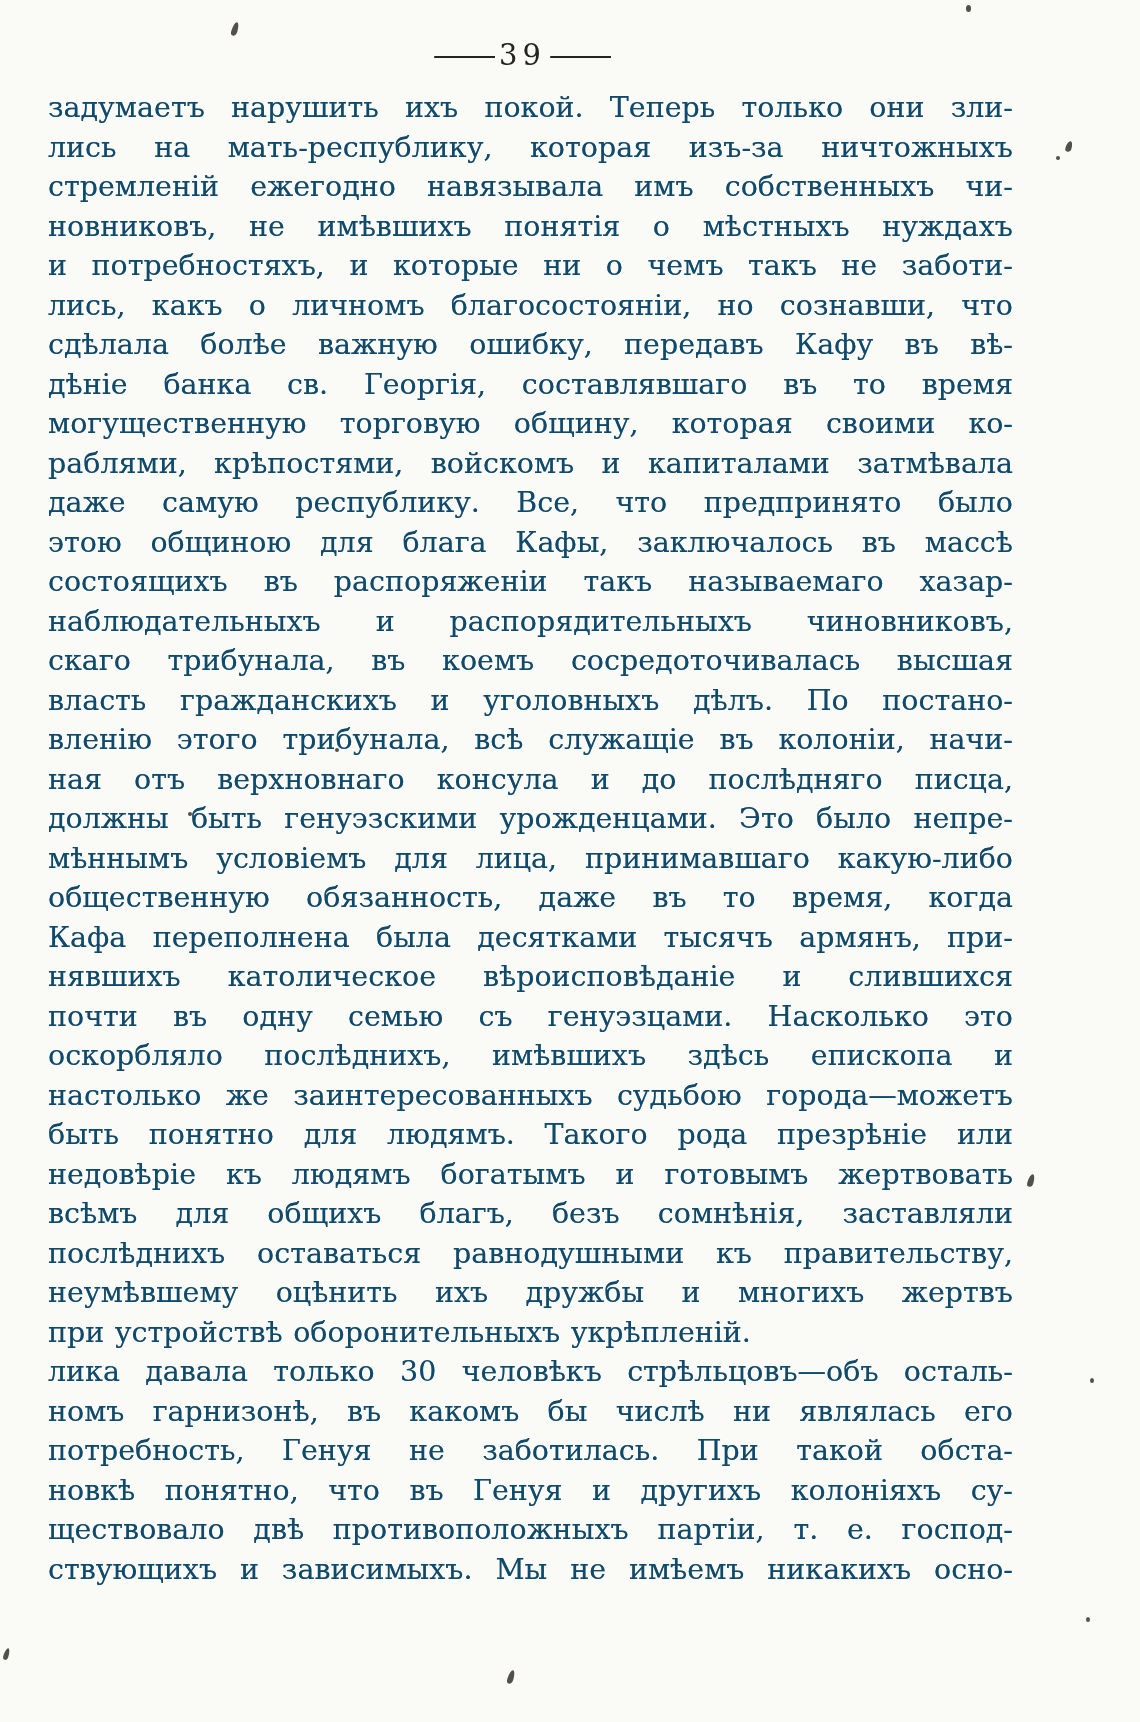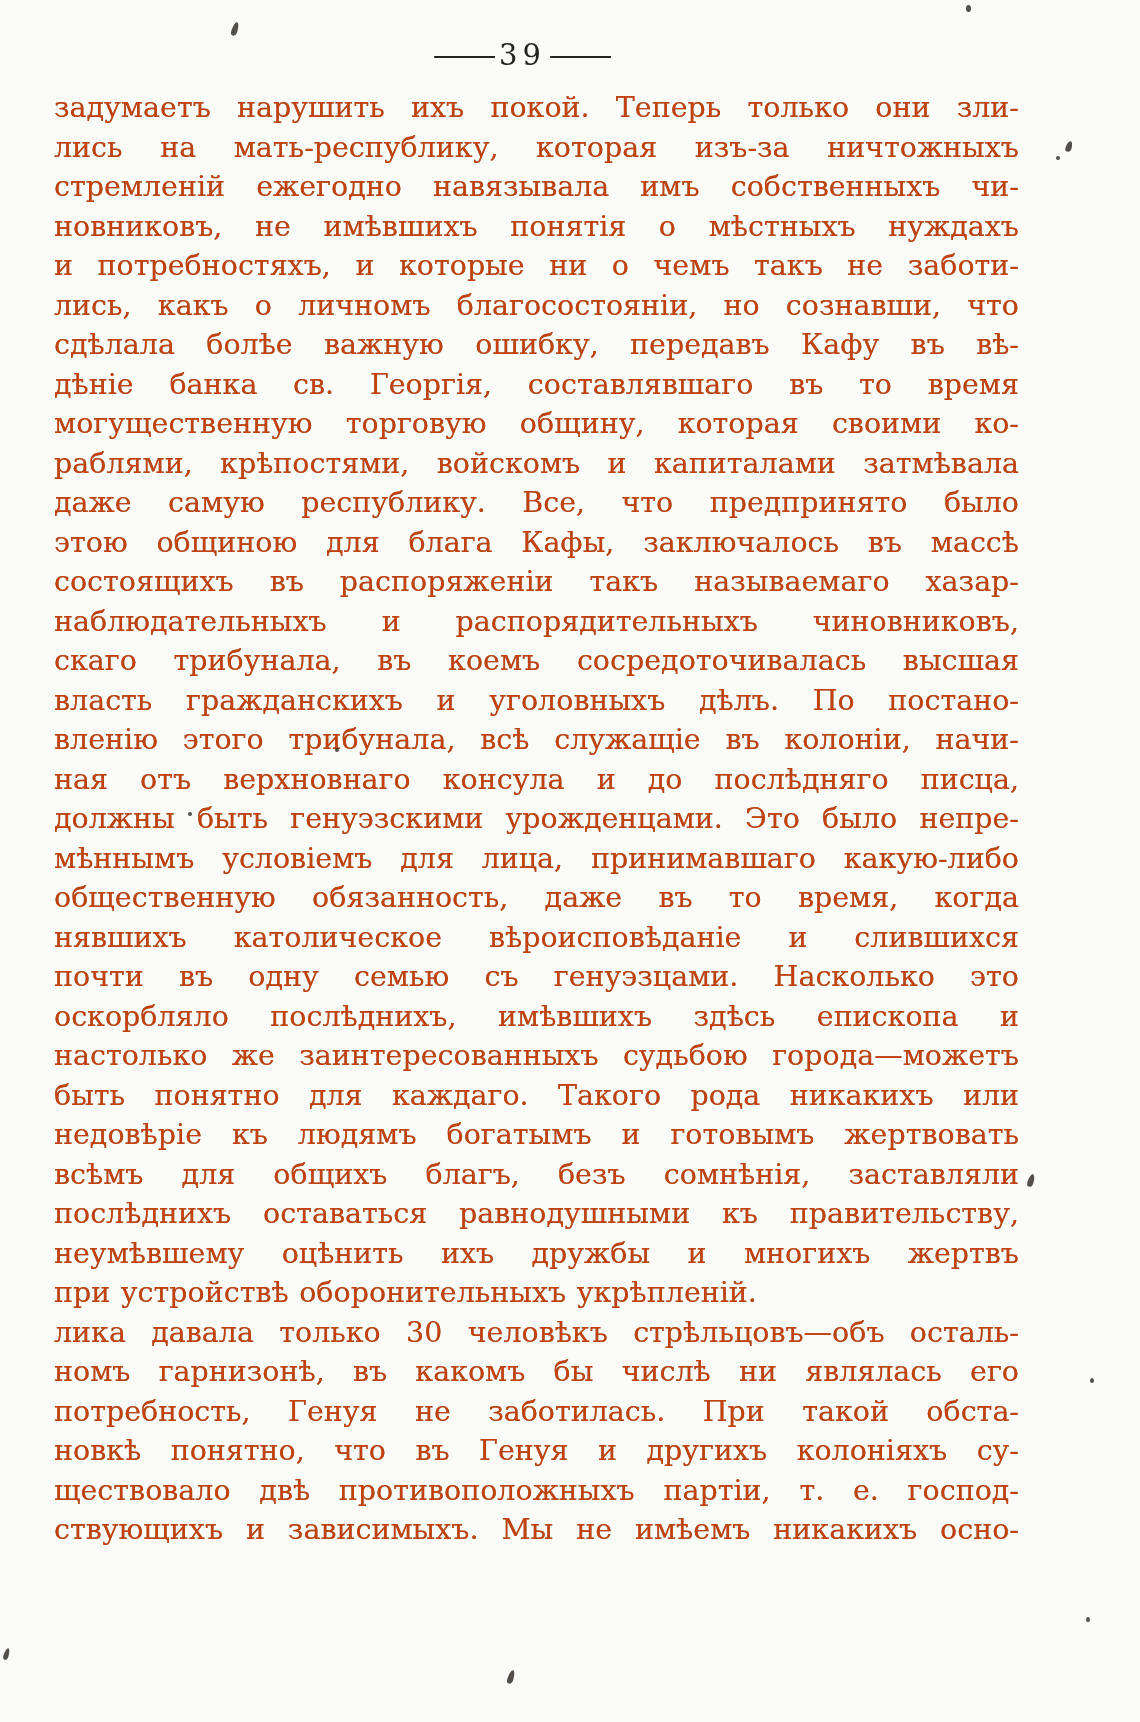--- a/index.html
+++ b/index.html
@@ -34,10 +34,10 @@
   }
   .text-block {
     position: absolute;
-    left: 54px; top: 88px; width: 965px;
+    left: 48px; top: 88px; width: 965px;
     font-size: 28.5px;
     line-height: 39.5px;
-    color: #c2410c;
+    color: #0c4a6e;
     text-shadow: 0 0 0.5px rgba(20,18,15,0.45);
     word-spacing: 1.5px;
   }

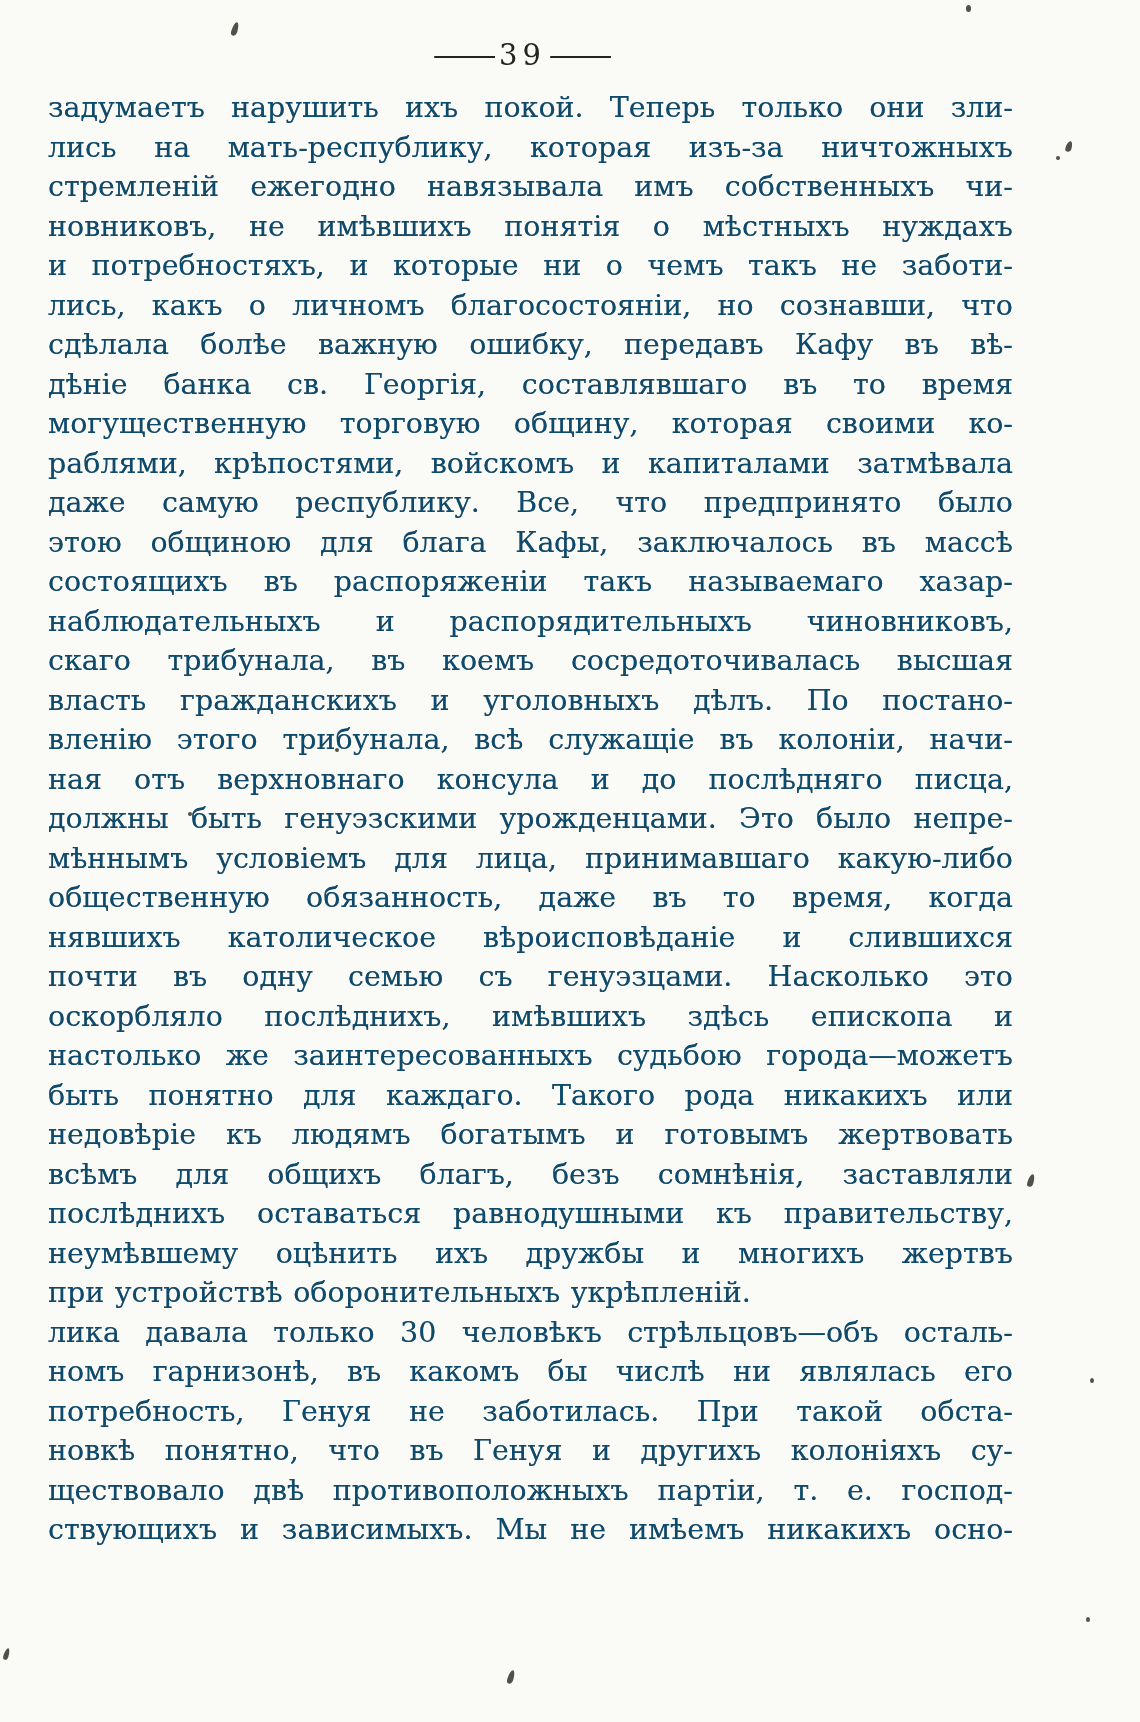--- a/index.html
+++ b/index.html
@@ -96,6 +96,7 @@
       <div class="line">должны быть генуэзскими урожденцами. Это было непре-</div>
       <div class="line">мѣннымъ условіемъ для лица, принимавшаго какую-либо</div>
       <div class="line">общественную обязанность, даже въ то время, когда</div>
+      <div class="line">Кафа переполнена была десятками тысячъ армянъ, при-</div>
       <div class="line">нявшихъ католическое вѣроисповѣданіе и слившихся</div>
       <div class="line">почти въ одну семью съ генуэзцами. Насколько это</div>
       <div class="line">оскорбляло послѣднихъ, имѣвшихъ здѣсь епископа и</div>

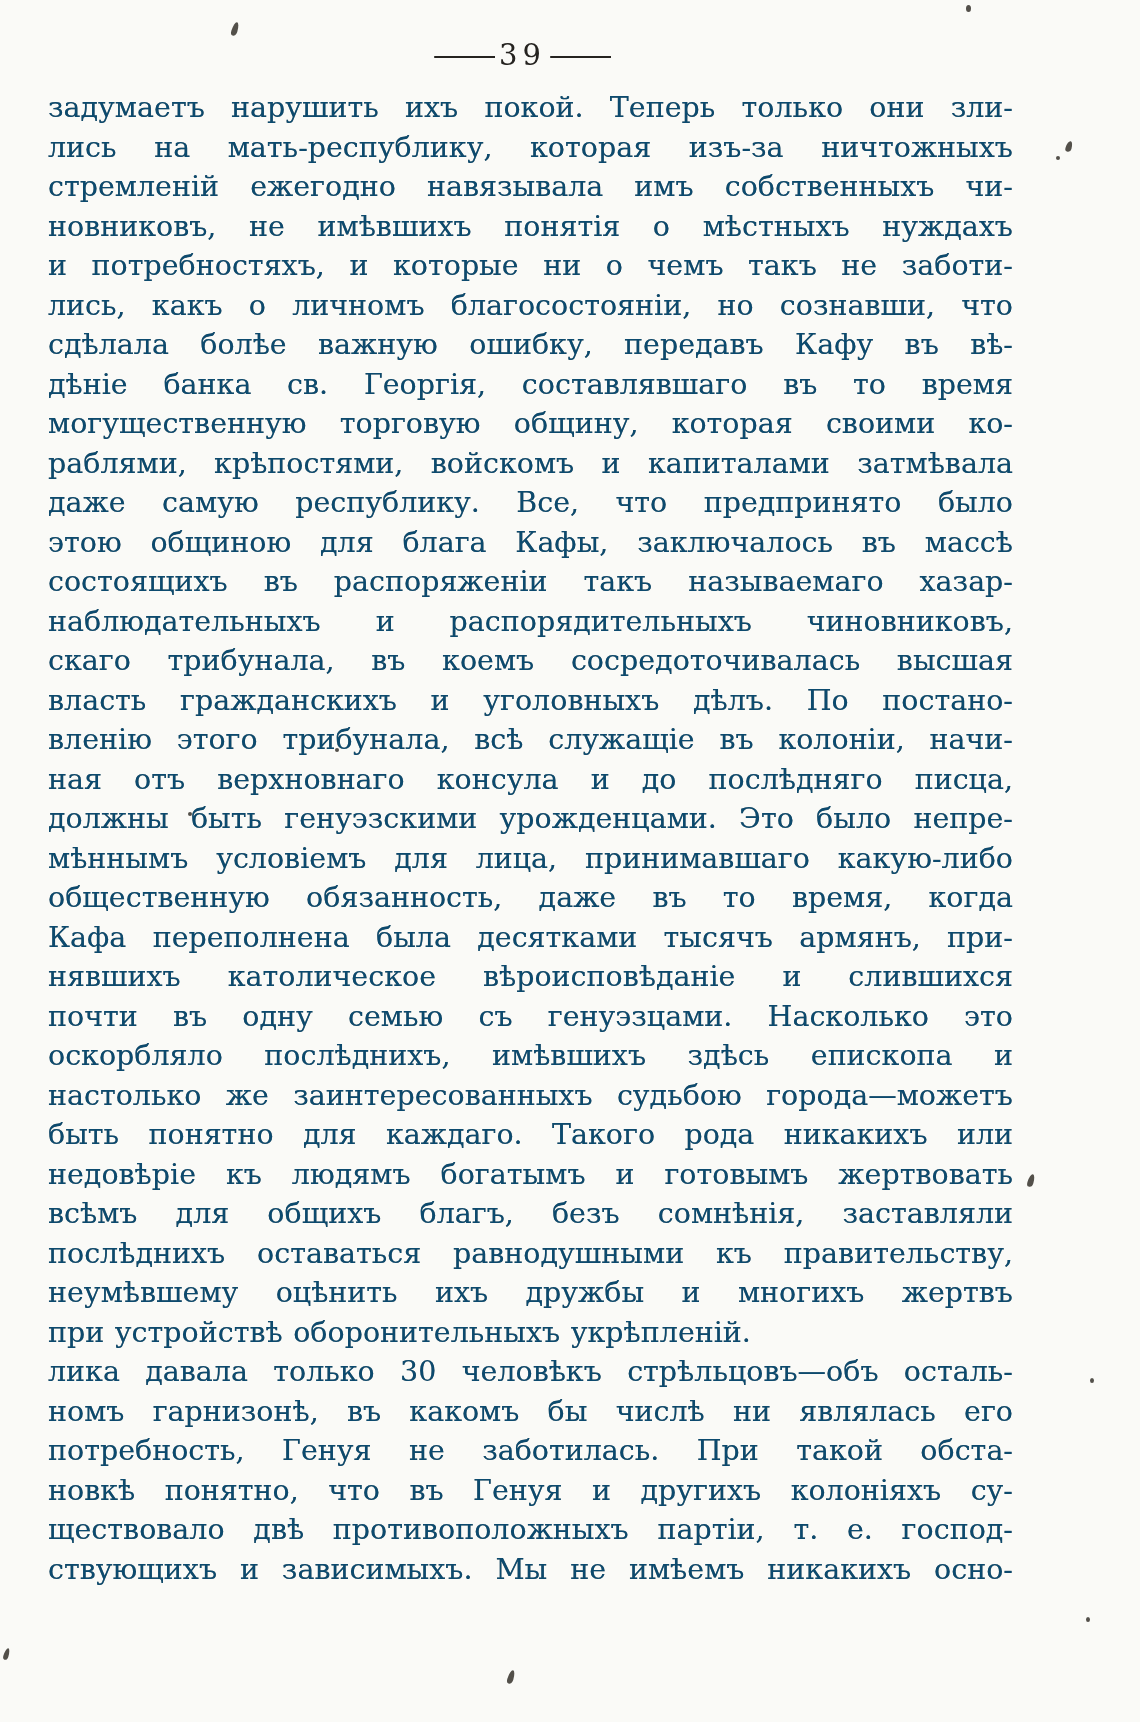--- a/index.html
+++ b/index.html
@@ -101,7 +101,7 @@
       <div class="line">почти въ одну семью съ генуэзцами. Насколько это</div>
       <div class="line">оскорбляло послѣднихъ, имѣвшихъ здѣсь епископа и</div>
       <div class="line">настолько же заинтересованныхъ судьбою города—можетъ</div>
-      <div class="line">быть понятно для каждаго. Такого рода никакихъ или</div>
+      <div class="line">быть понятно для людямъ. Такого рода презрѣніе или</div>
       <div class="line">недовѣріе къ людямъ богатымъ и готовымъ жертвовать</div>
       <div class="line">всѣмъ для общихъ благъ, безъ сомнѣнія, заставляли</div>
       <div class="line">послѣднихъ оставаться равнодушными къ правительству,</div>

